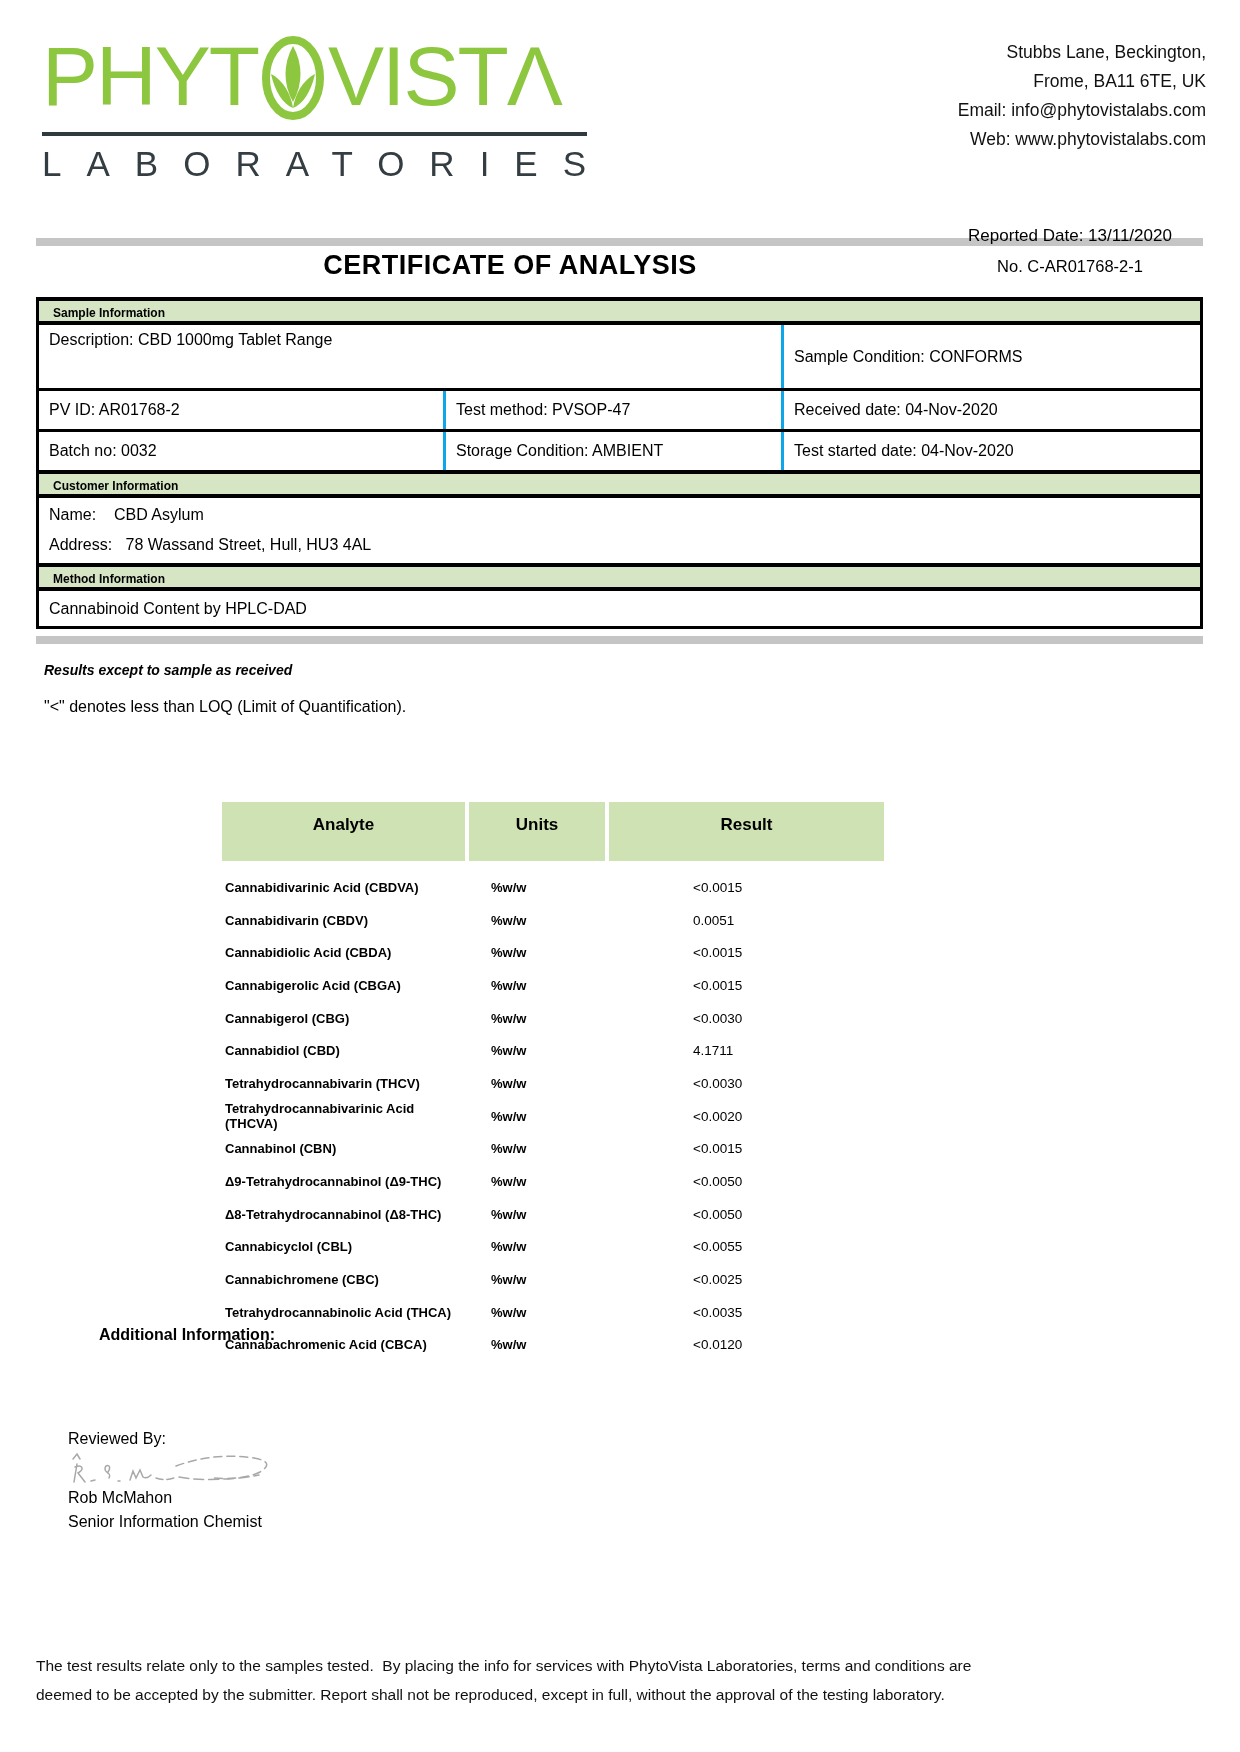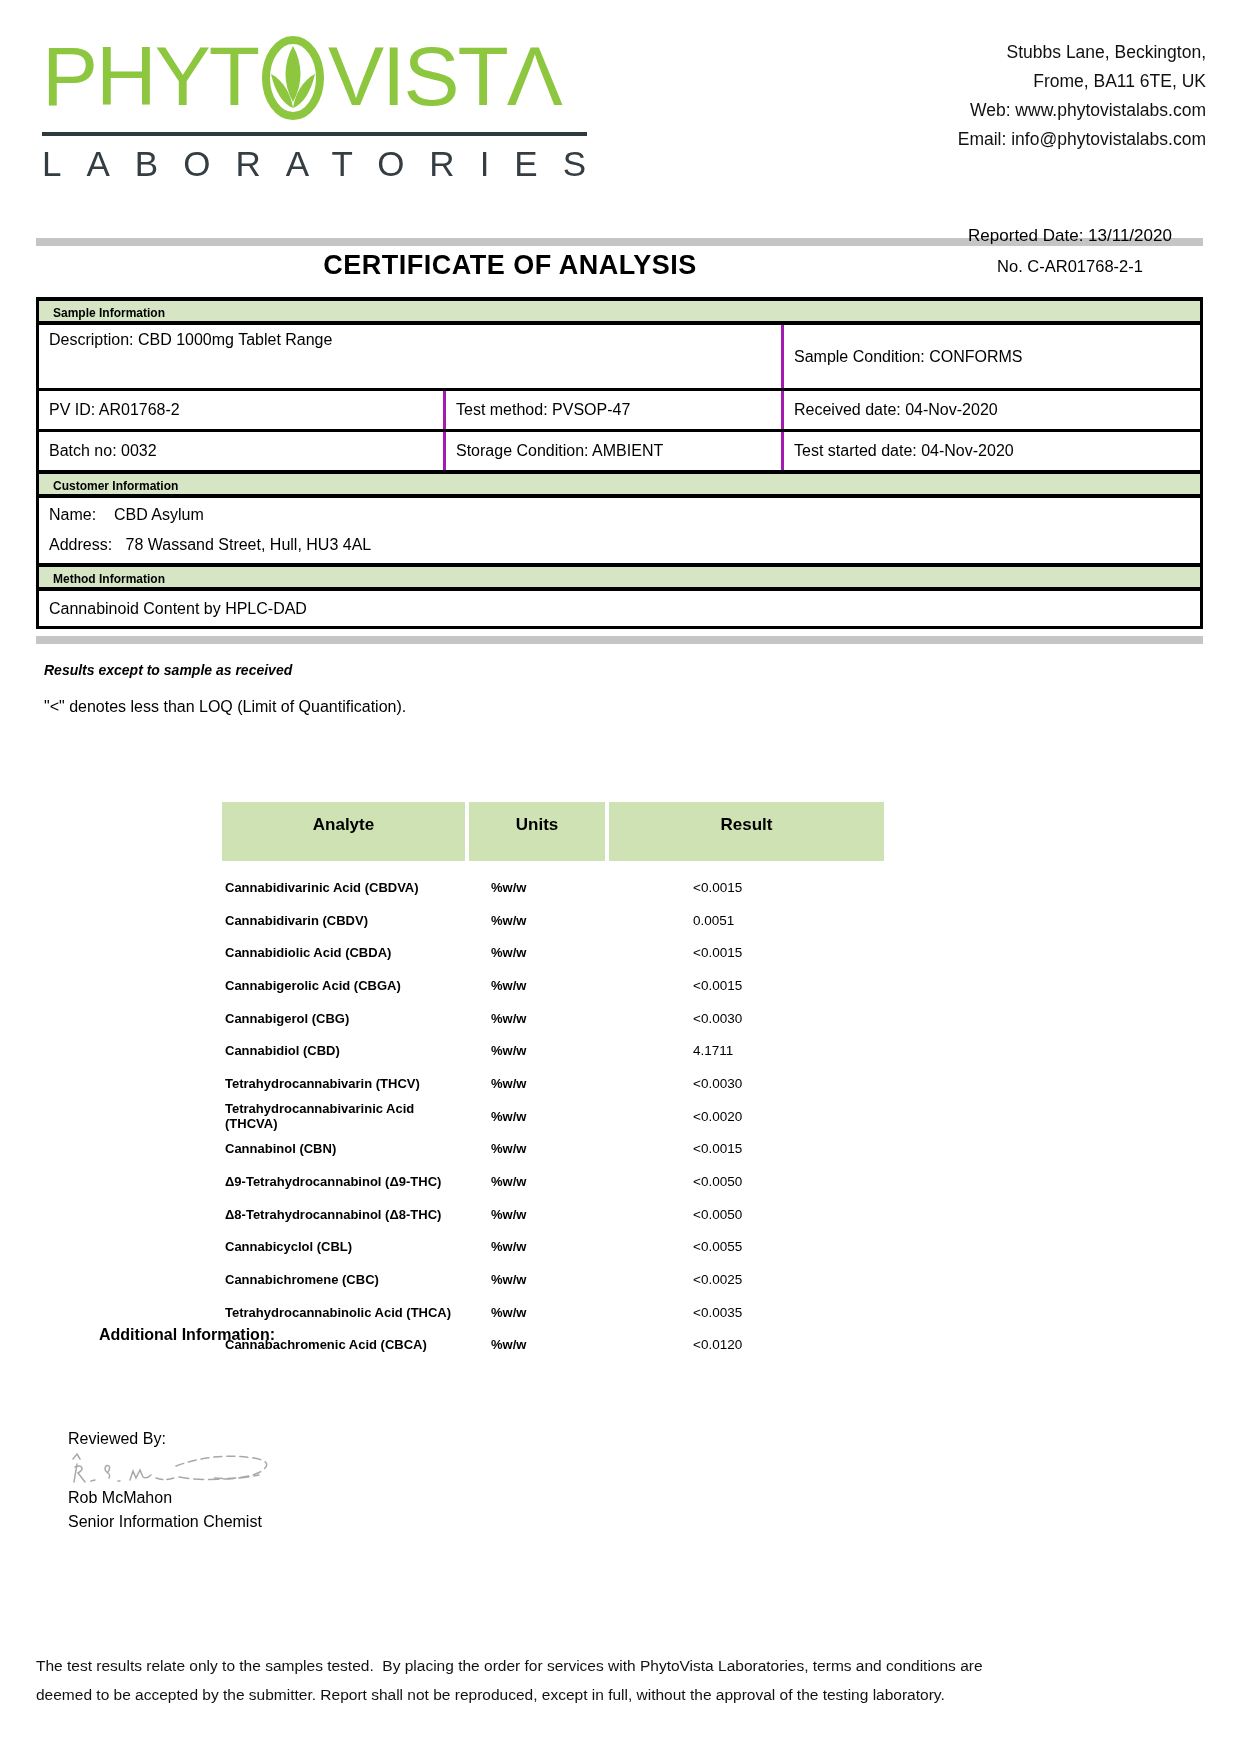--- a/index.html
+++ b/index.html
@@ -105,8 +105,8 @@
   <div class="addr">
     <div>Stubbs Lane, Beckington,</div>
     <div>Frome, BA11 6TE, UK</div>
+    <div>Email: info@phytovistalabs.com</div>
     <div>Web: www.phytovistalabs.com</div>
-    <div>Email: info@phytovistalabs.com</div>
   </div>
 
   <div class="gray-rule rule-1"></div>

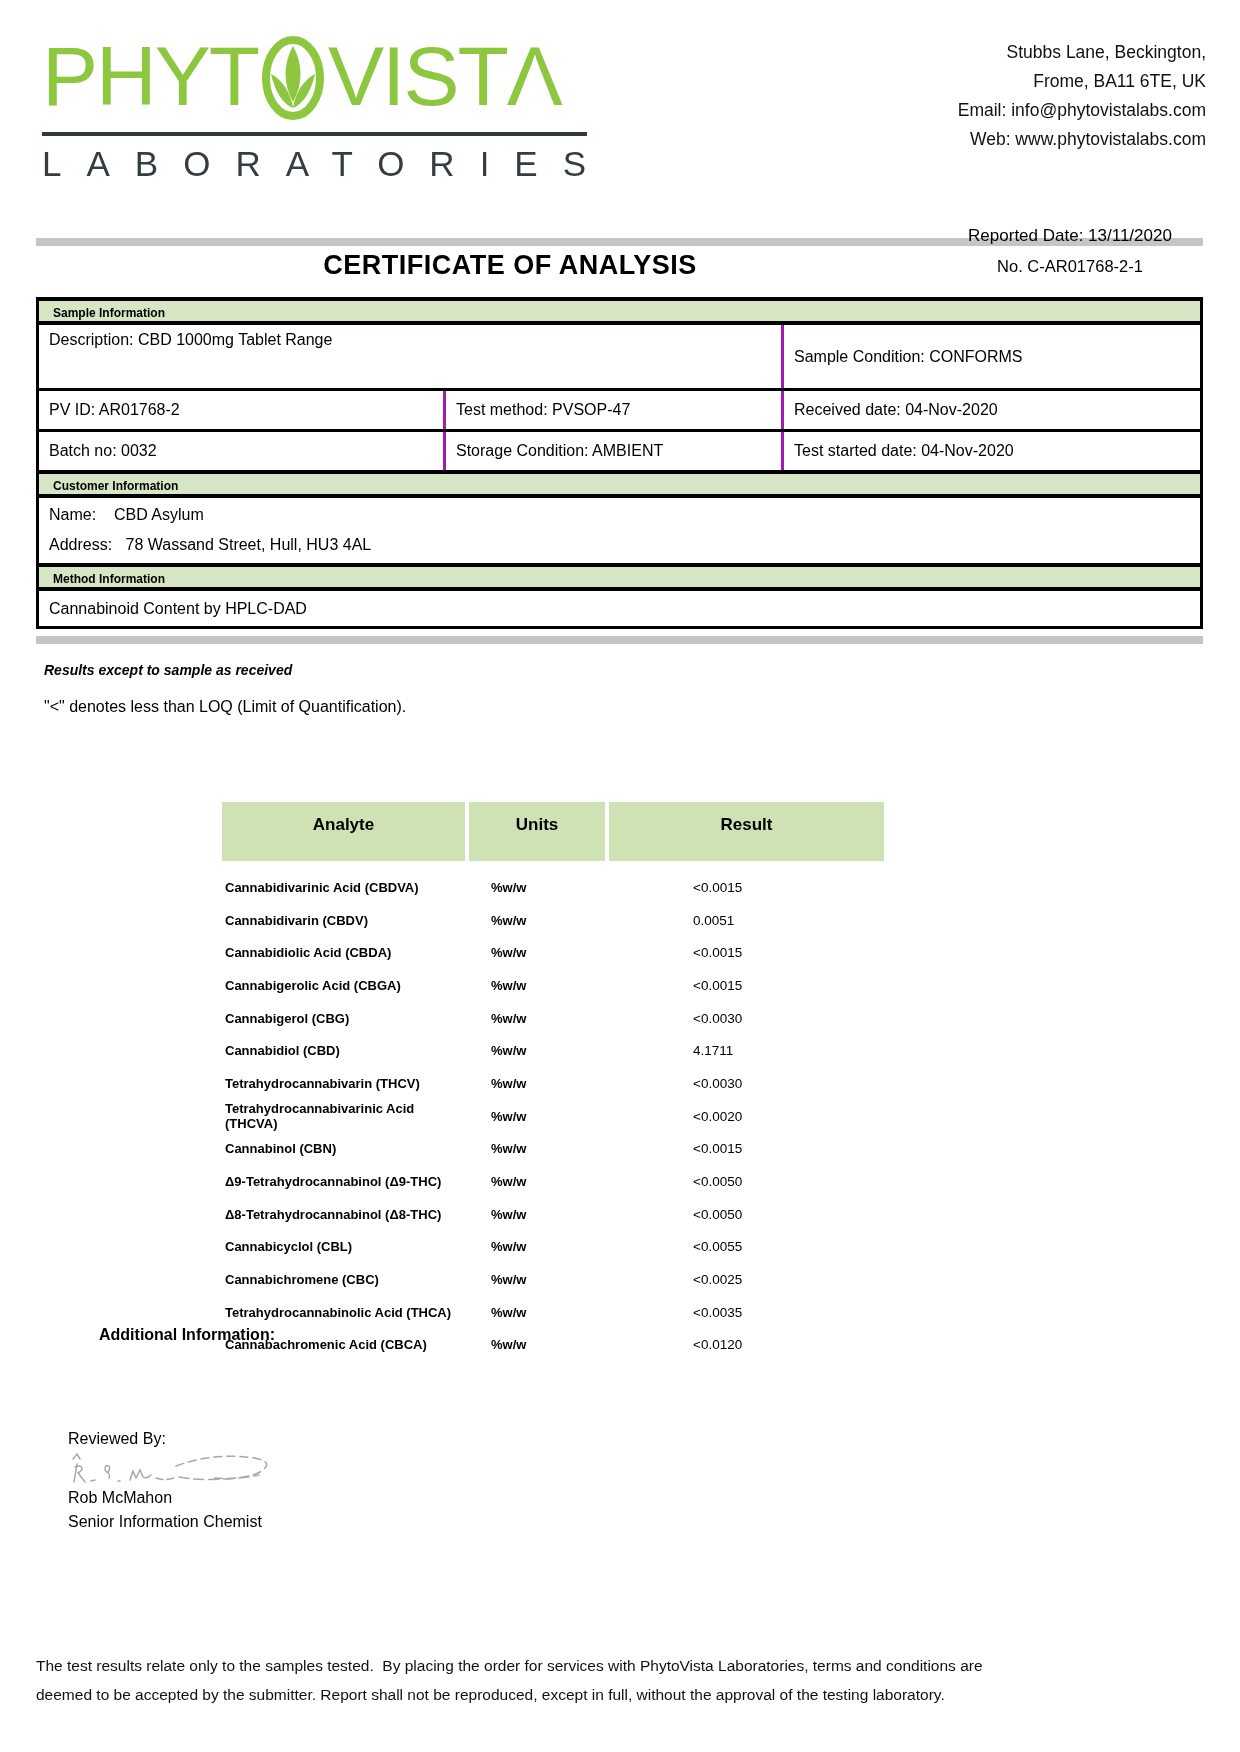--- a/index.html
+++ b/index.html
@@ -41,7 +41,7 @@
   .sec-label { font-size:12px; font-weight:bold; }
   .irow { display:flex; border:3px solid #000; border-top:none; margin-top:0; }
   .icell { padding:6px 8px 0 10px; font-size:16px; white-space:pre-wrap; }
-  .icell + .icell { border-left:3px solid #a21caf; }
+  .icell + .icell { border-left:3px solid #0ea5e9; }
   .cell-vc { display:flex; align-items:center; padding-top:0; }
   .row-desc { height:66px; }
   .row-pv, .row-batch { height:41px; }

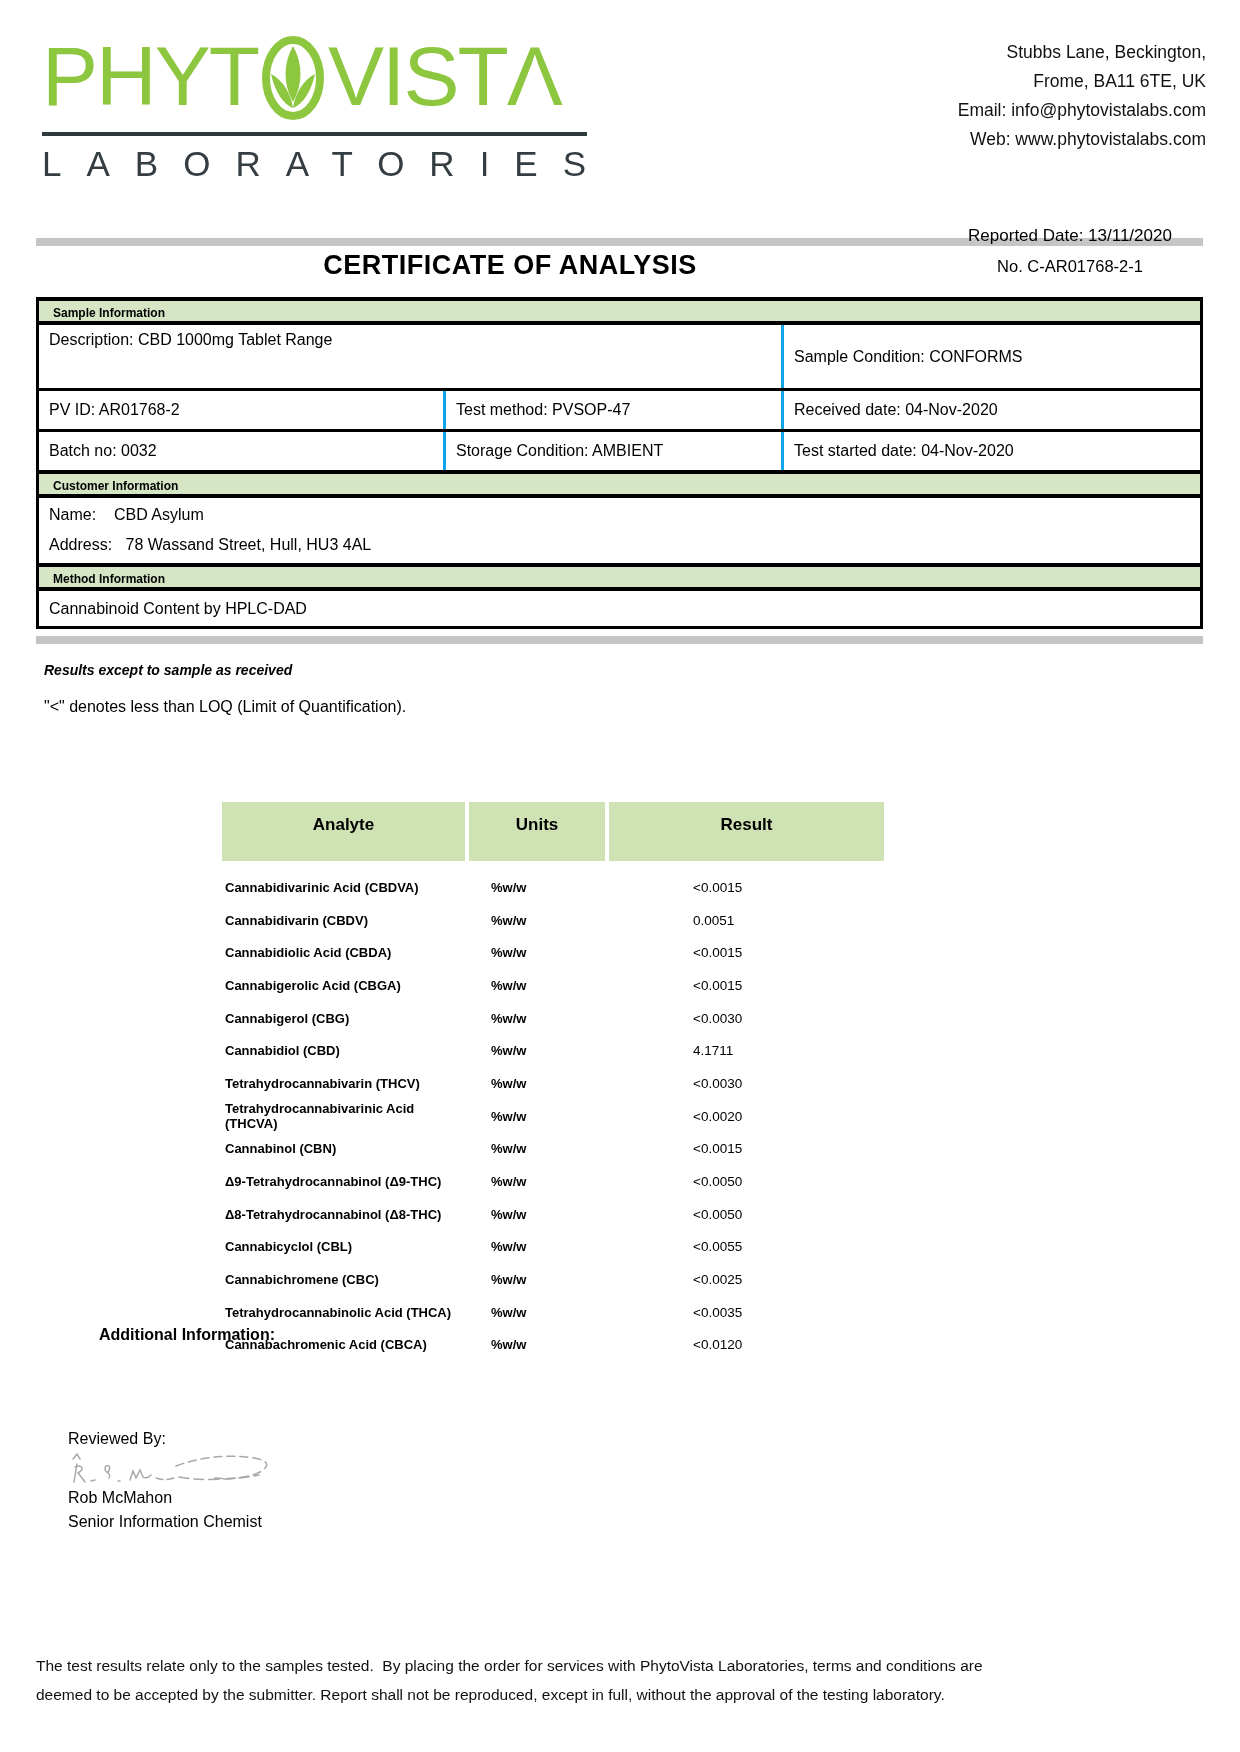--- a/index.html
+++ b/index.html
@@ -256,7 +256,7 @@
   <div class="reviewer-title">Senior Information Chemist</div>
 
   <div class="footer">
-    <div class="footer-line">The test results relate only to the samples tested.  By placing the order for services with PhytoVista Laboratories, terms and conditions are</div>
+    <div class="footer-line">The test results relate only to the samples tested.  By placing the info for services with PhytoVista Laboratories, terms and conditions are</div>
     <div class="footer-line">deemed to be accepted by the submitter. Report shall not be reproduced, except in full, without the approval of the testing laboratory.</div>
   </div>
 

